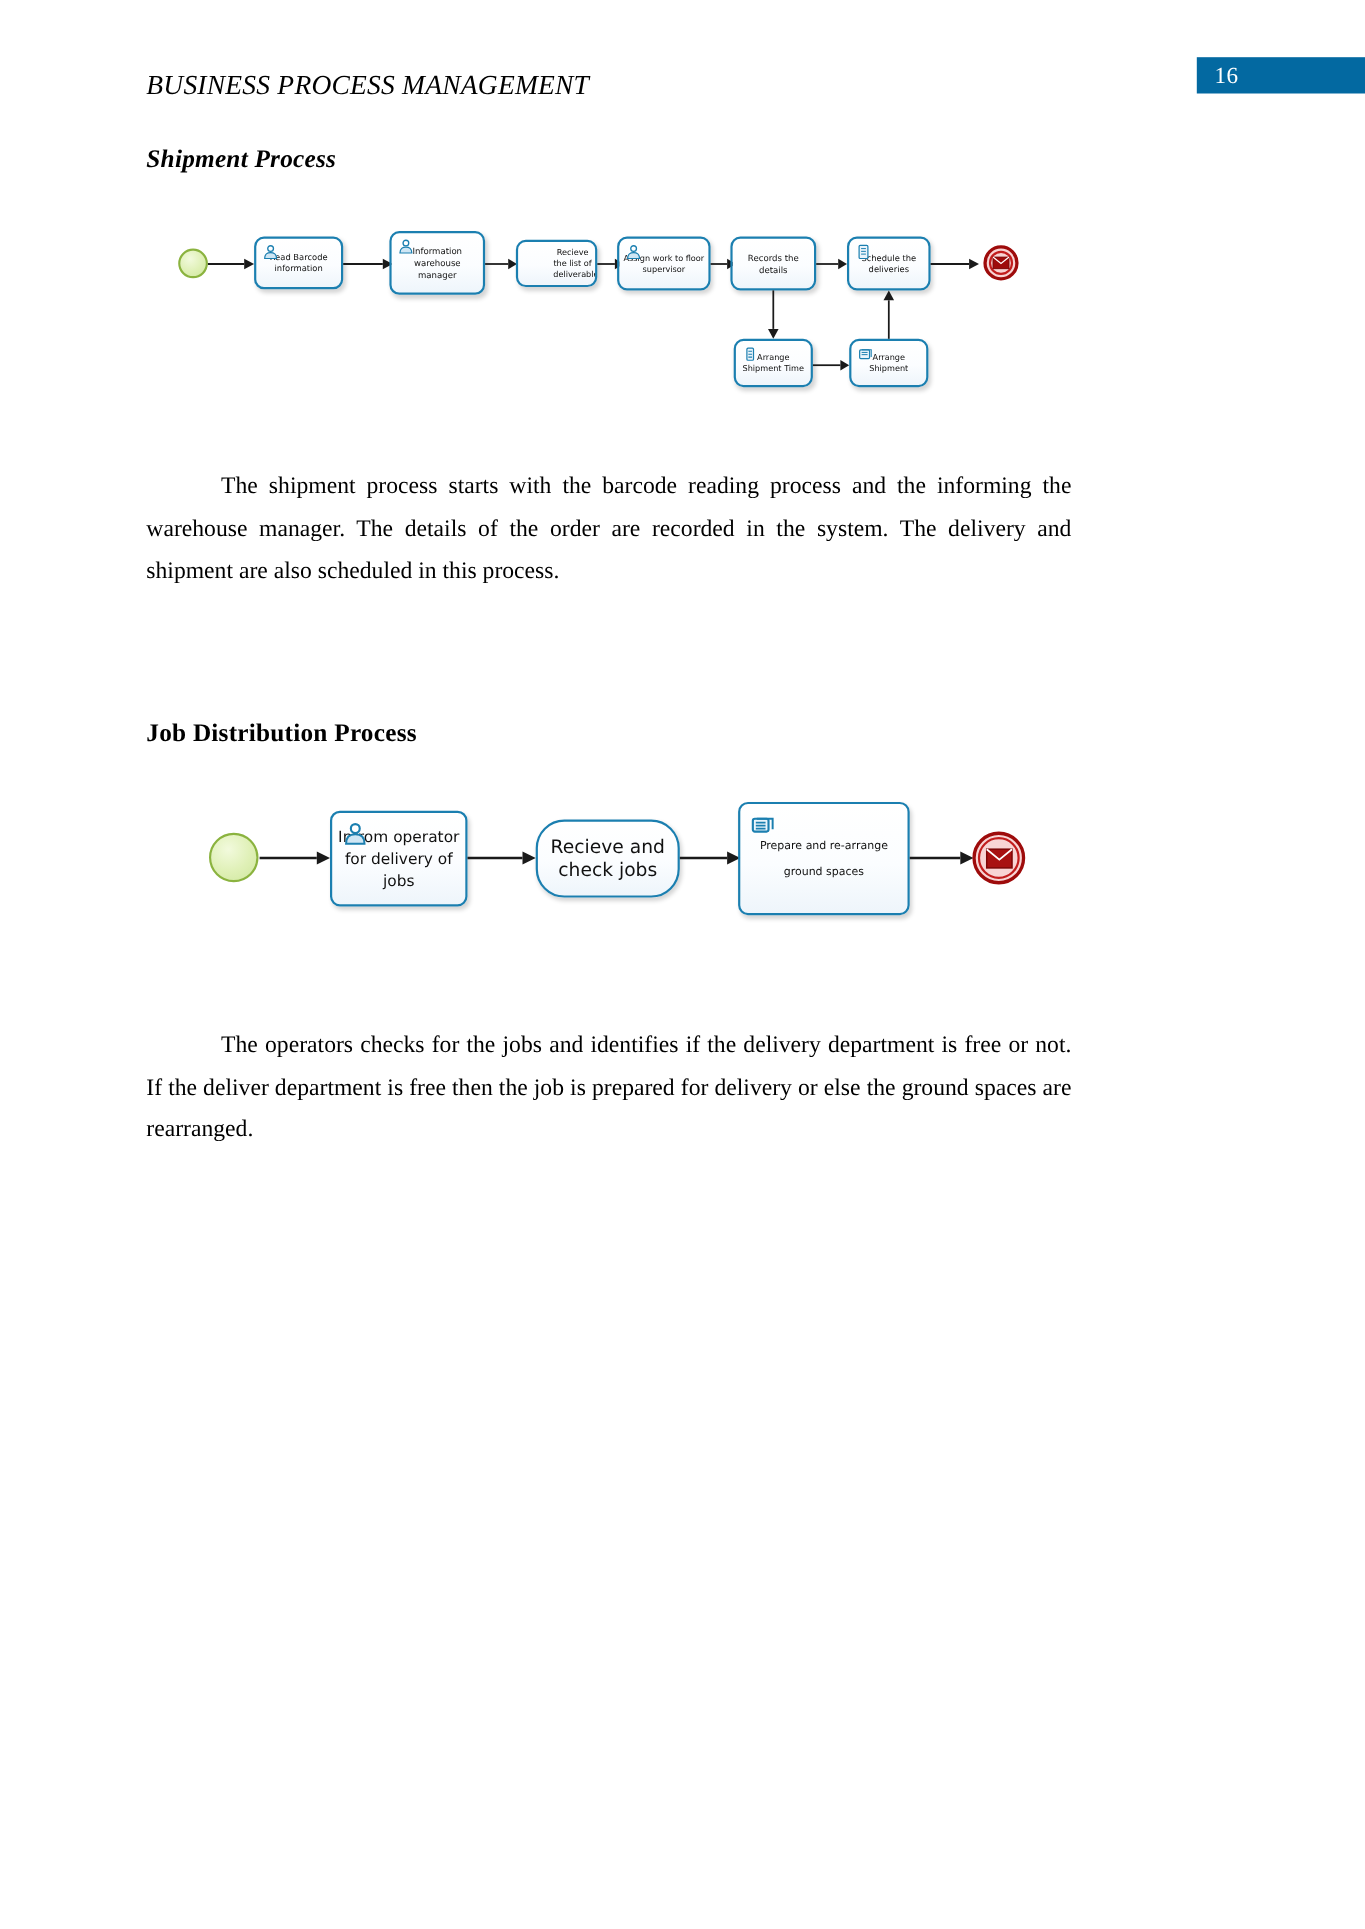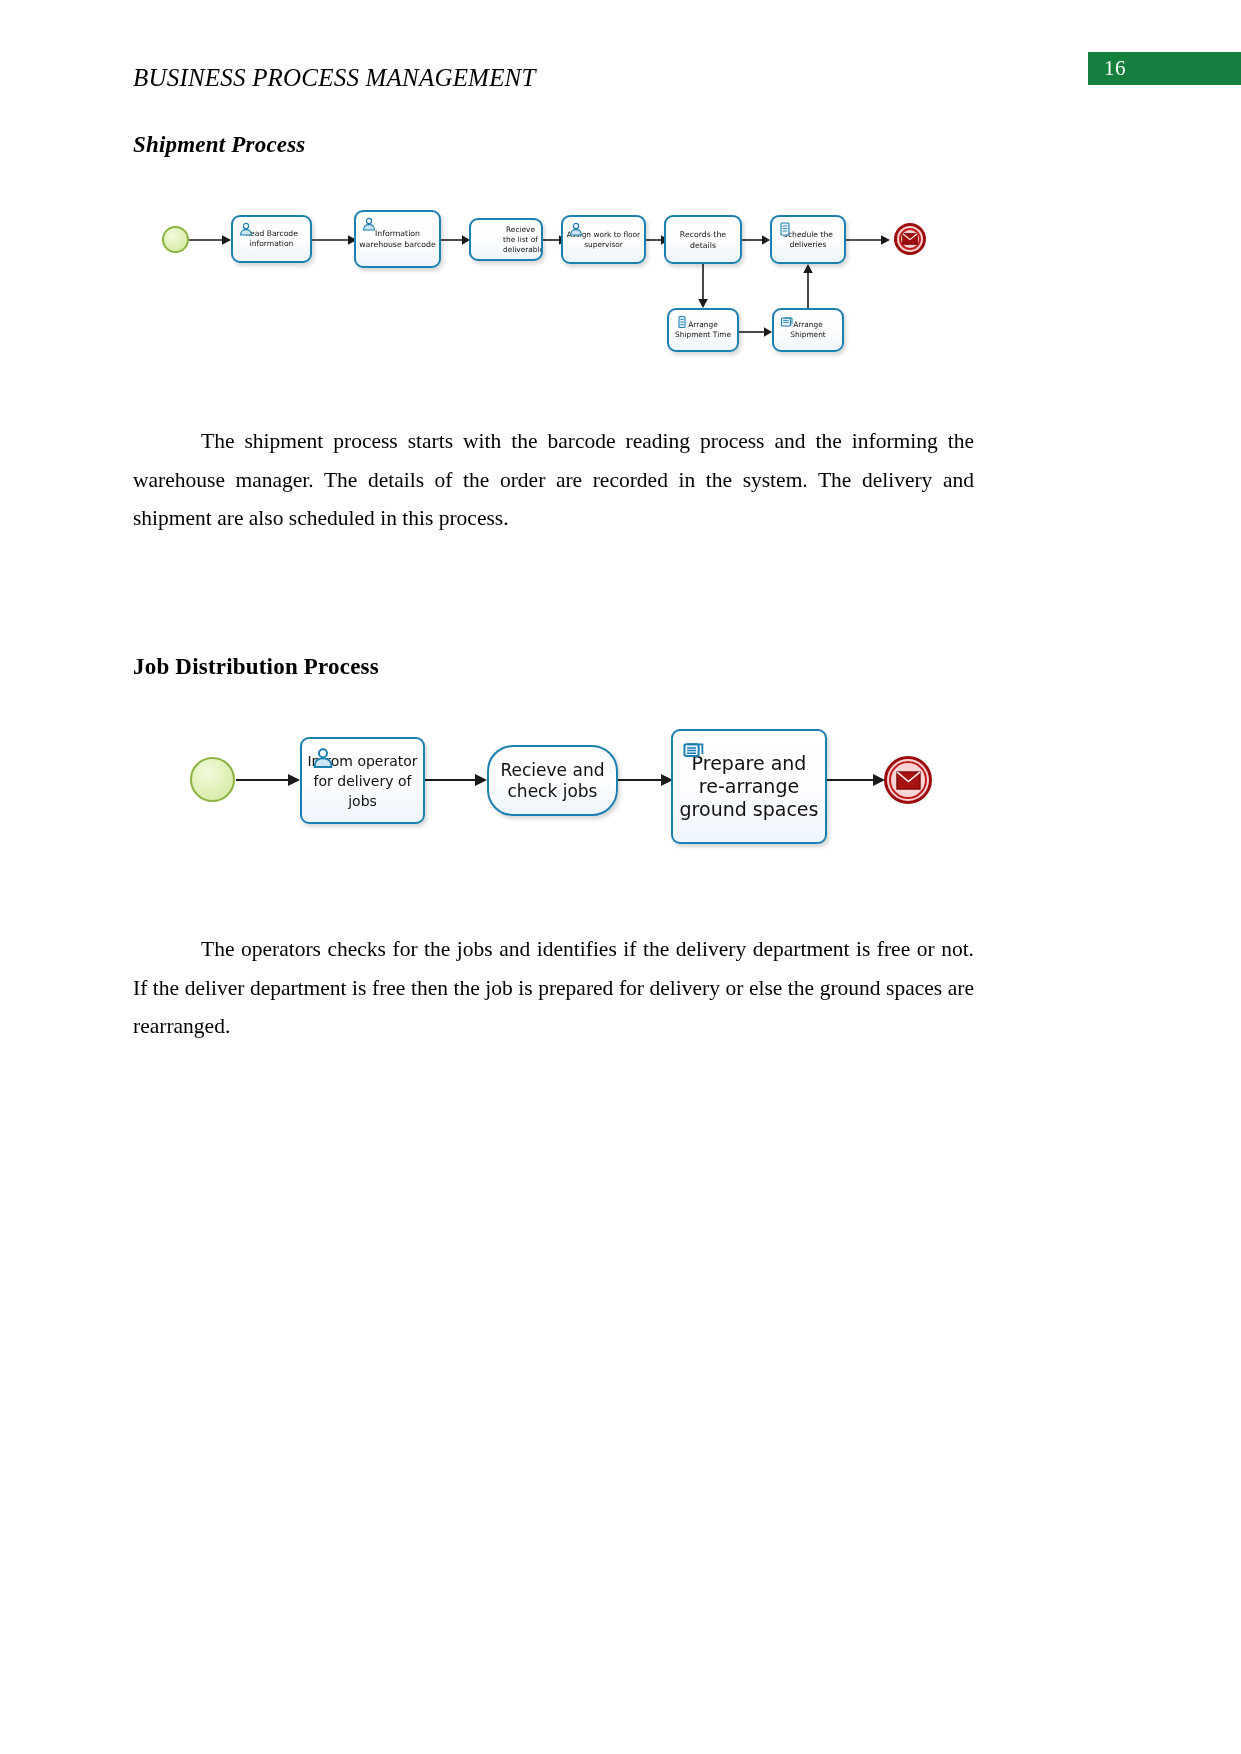--- a/index.html
+++ b/index.html
@@ -23,7 +23,7 @@
     top: 52px;
     width: 153px;
     height: 33px;
-    background: #15803d;
+    background: #0369a1;
     color: #ffffff;
     font-family: "Liberation Serif", "DejaVu Serif", serif;
     font-size: 21px;

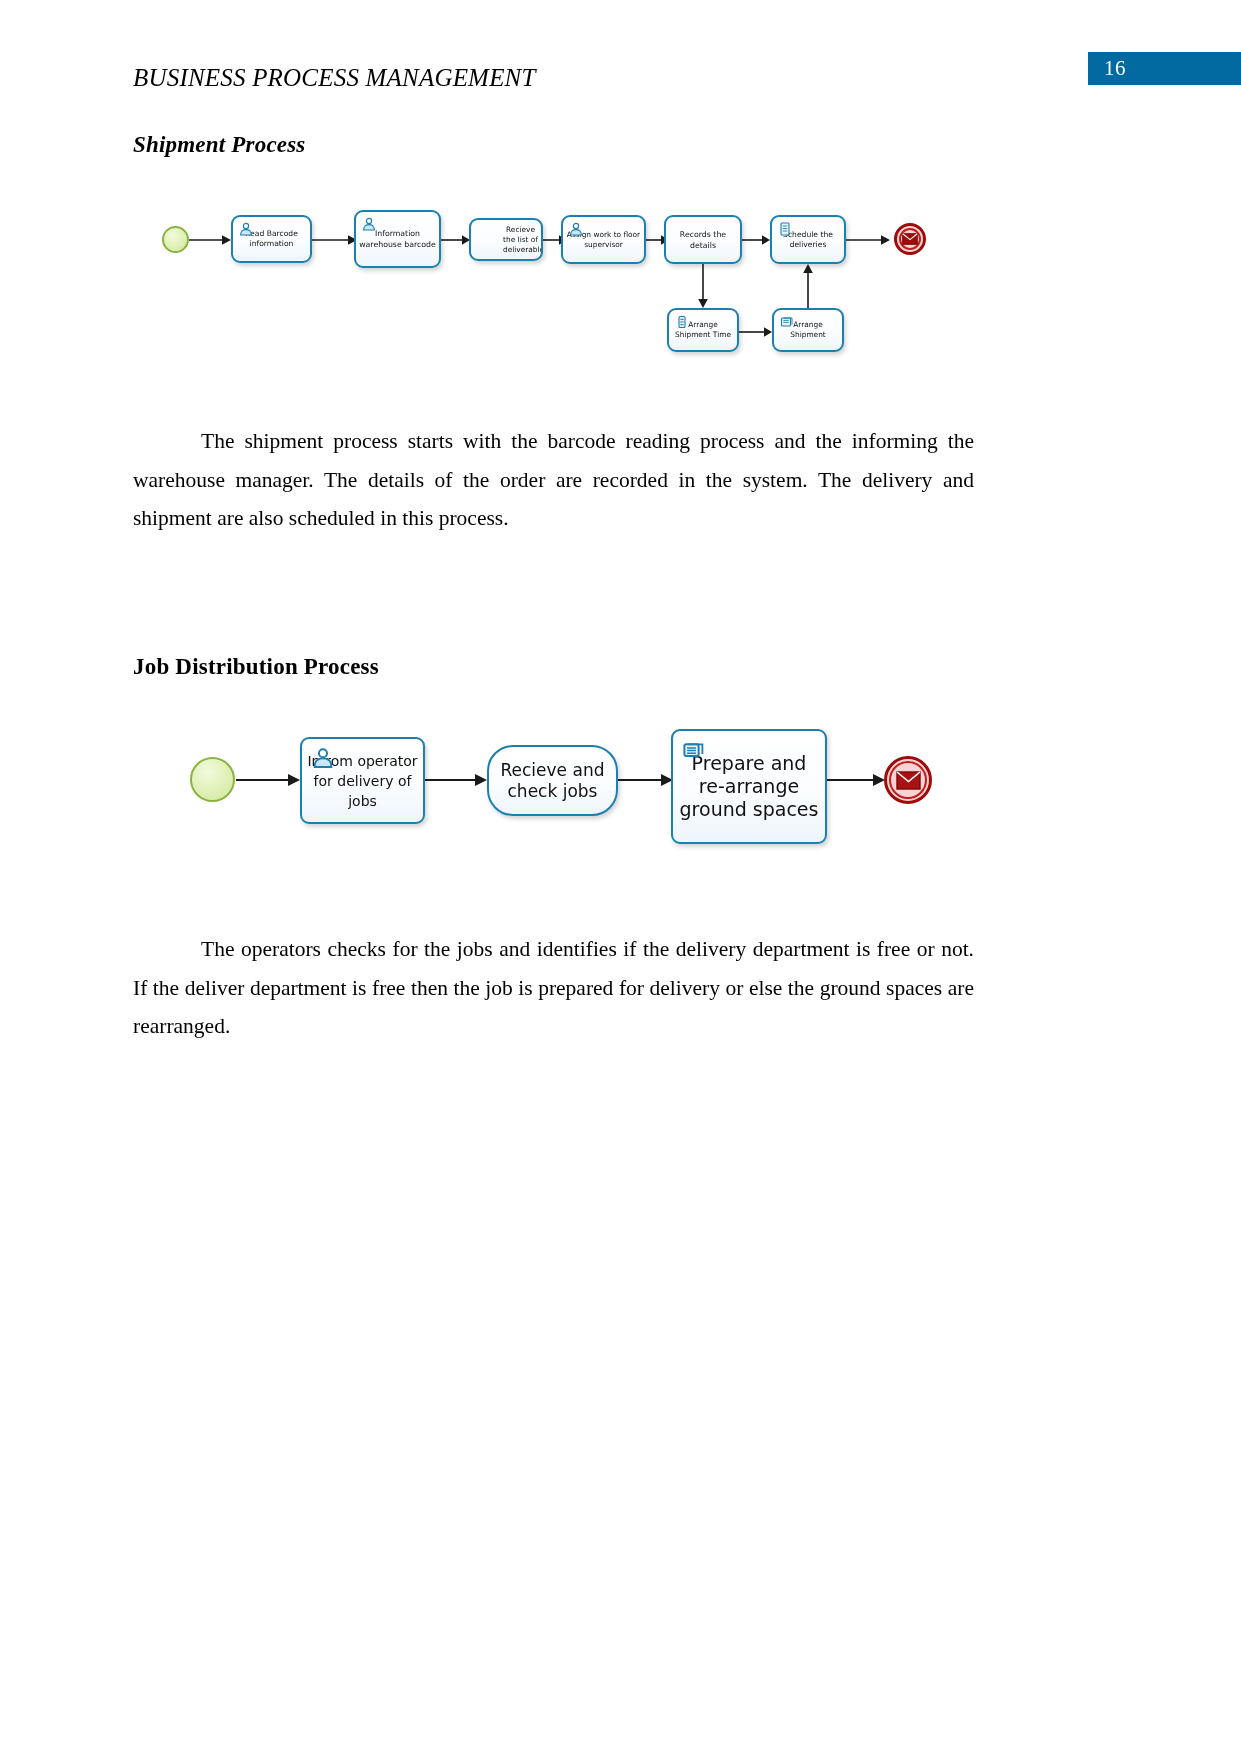--- a/index.html
+++ b/index.html
@@ -181,7 +181,7 @@
       <circle cx="8" cy="5" r="2.6" fill="none" stroke="#1b7fb0" stroke-width="1.2"></circle>
       <path d="M2.6 14 C2.6 10 5 8.6 8 8.6 C11 8.6 13.4 10 13.4 14 Z" fill="#cfe6f4" stroke="#1b7fb0" stroke-width="1.1"></path>
     </svg>
-    <span class="task-label">Information warehouse barcode</span>
+    <span class="task-label">Information warehouse manager</span>
   </div>
 
   <div class="flow-arrow" style="left:441px; top:41px; width:29px; height:18px;">

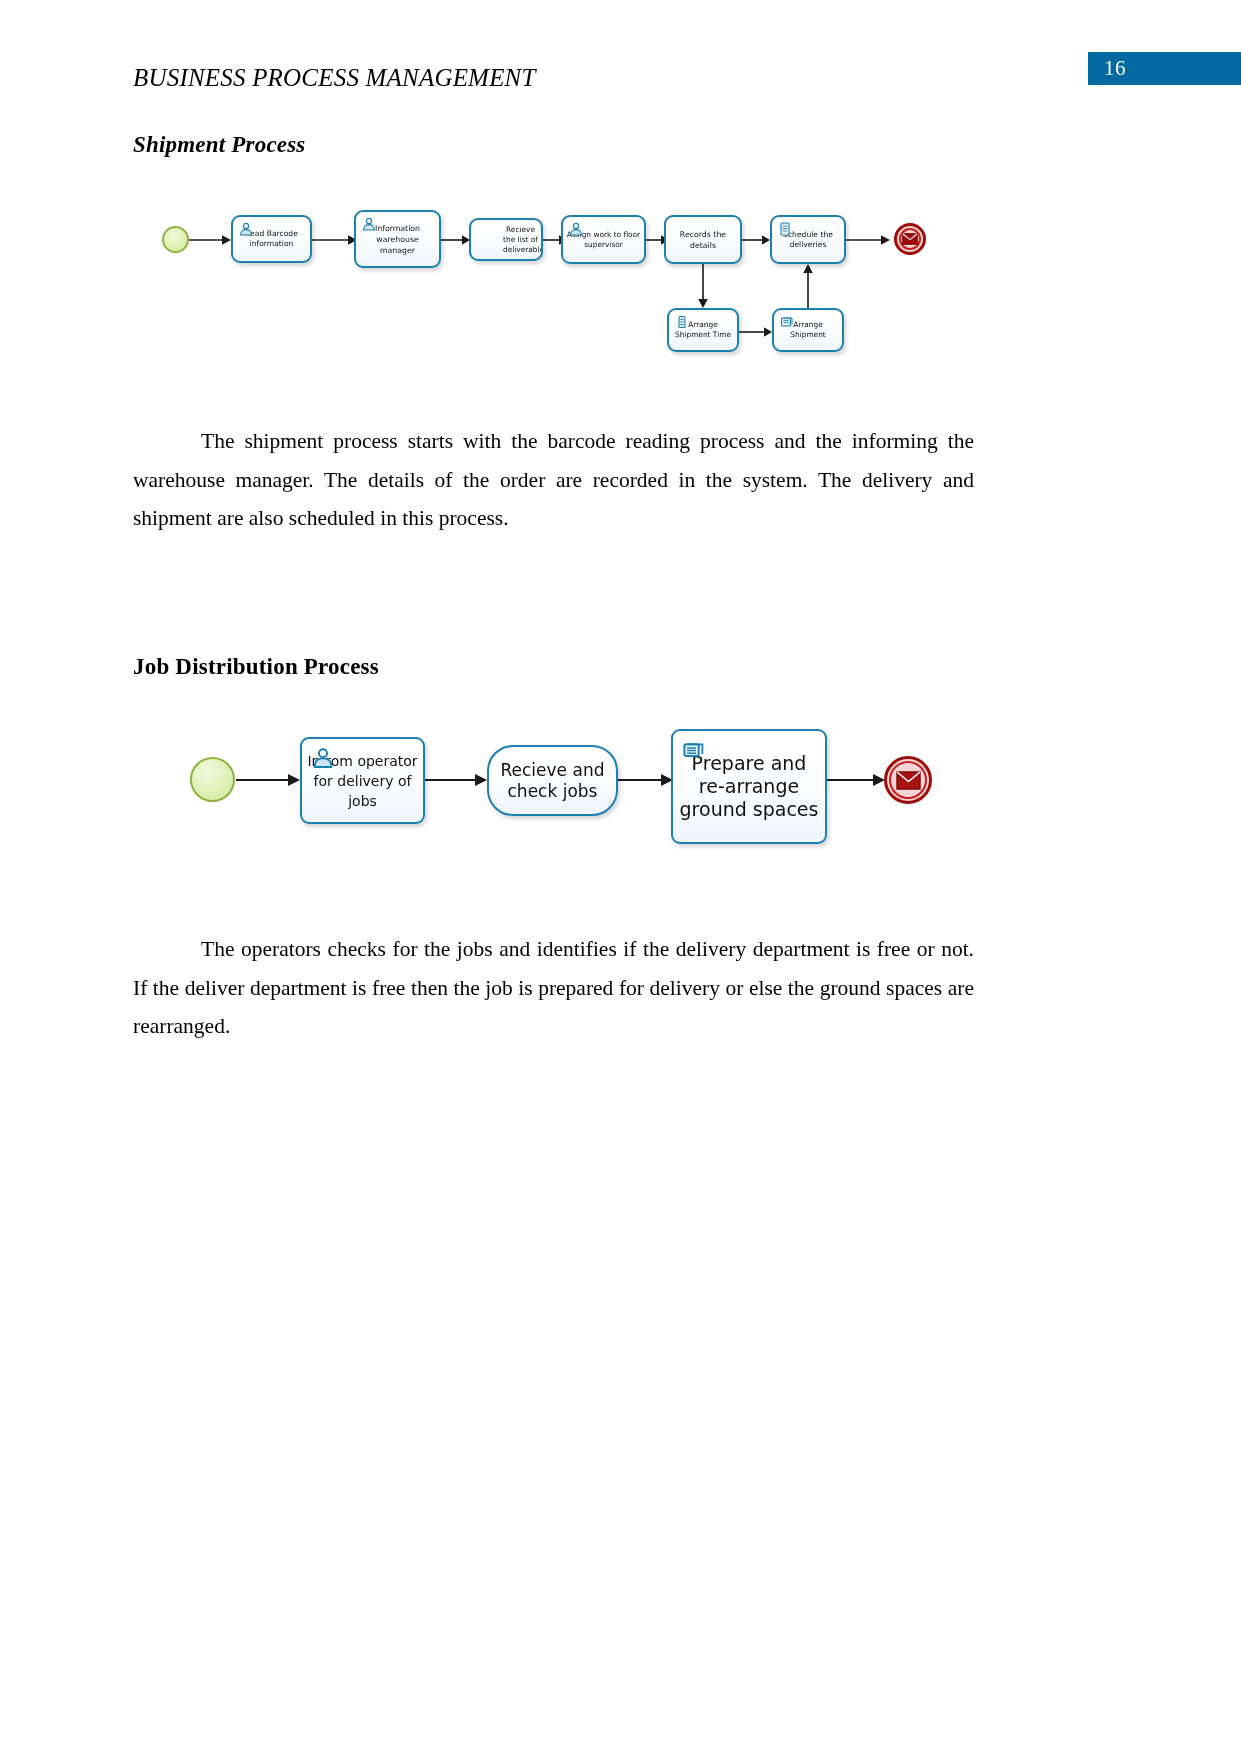--- a/index.html
+++ b/index.html
@@ -336,7 +336,7 @@
     </svg>
   </div>
 
-  <div class="bpmn-task" style="left:671px; top:29px; width:156px; height:115px; font-size:19px; line-height:23px;">
+  <div class="bpmn-task" style="left:671px; top:29px; width:156px; height:103px; font-size:10px; line-height:23px;">
     <svg class="task-icon big" viewBox="0 0 16 16">
       <rect x="1.6" y="4.2" width="9.5" height="7.8" rx="1.2" fill="#e9f4fb" stroke="#1b7fb0" stroke-width="1.3"></rect>
       <path d="M4 4.2 L13.6 4.2 L13.6 10.6" fill="none" stroke="#1b7fb0" stroke-width="1.2"></path>

